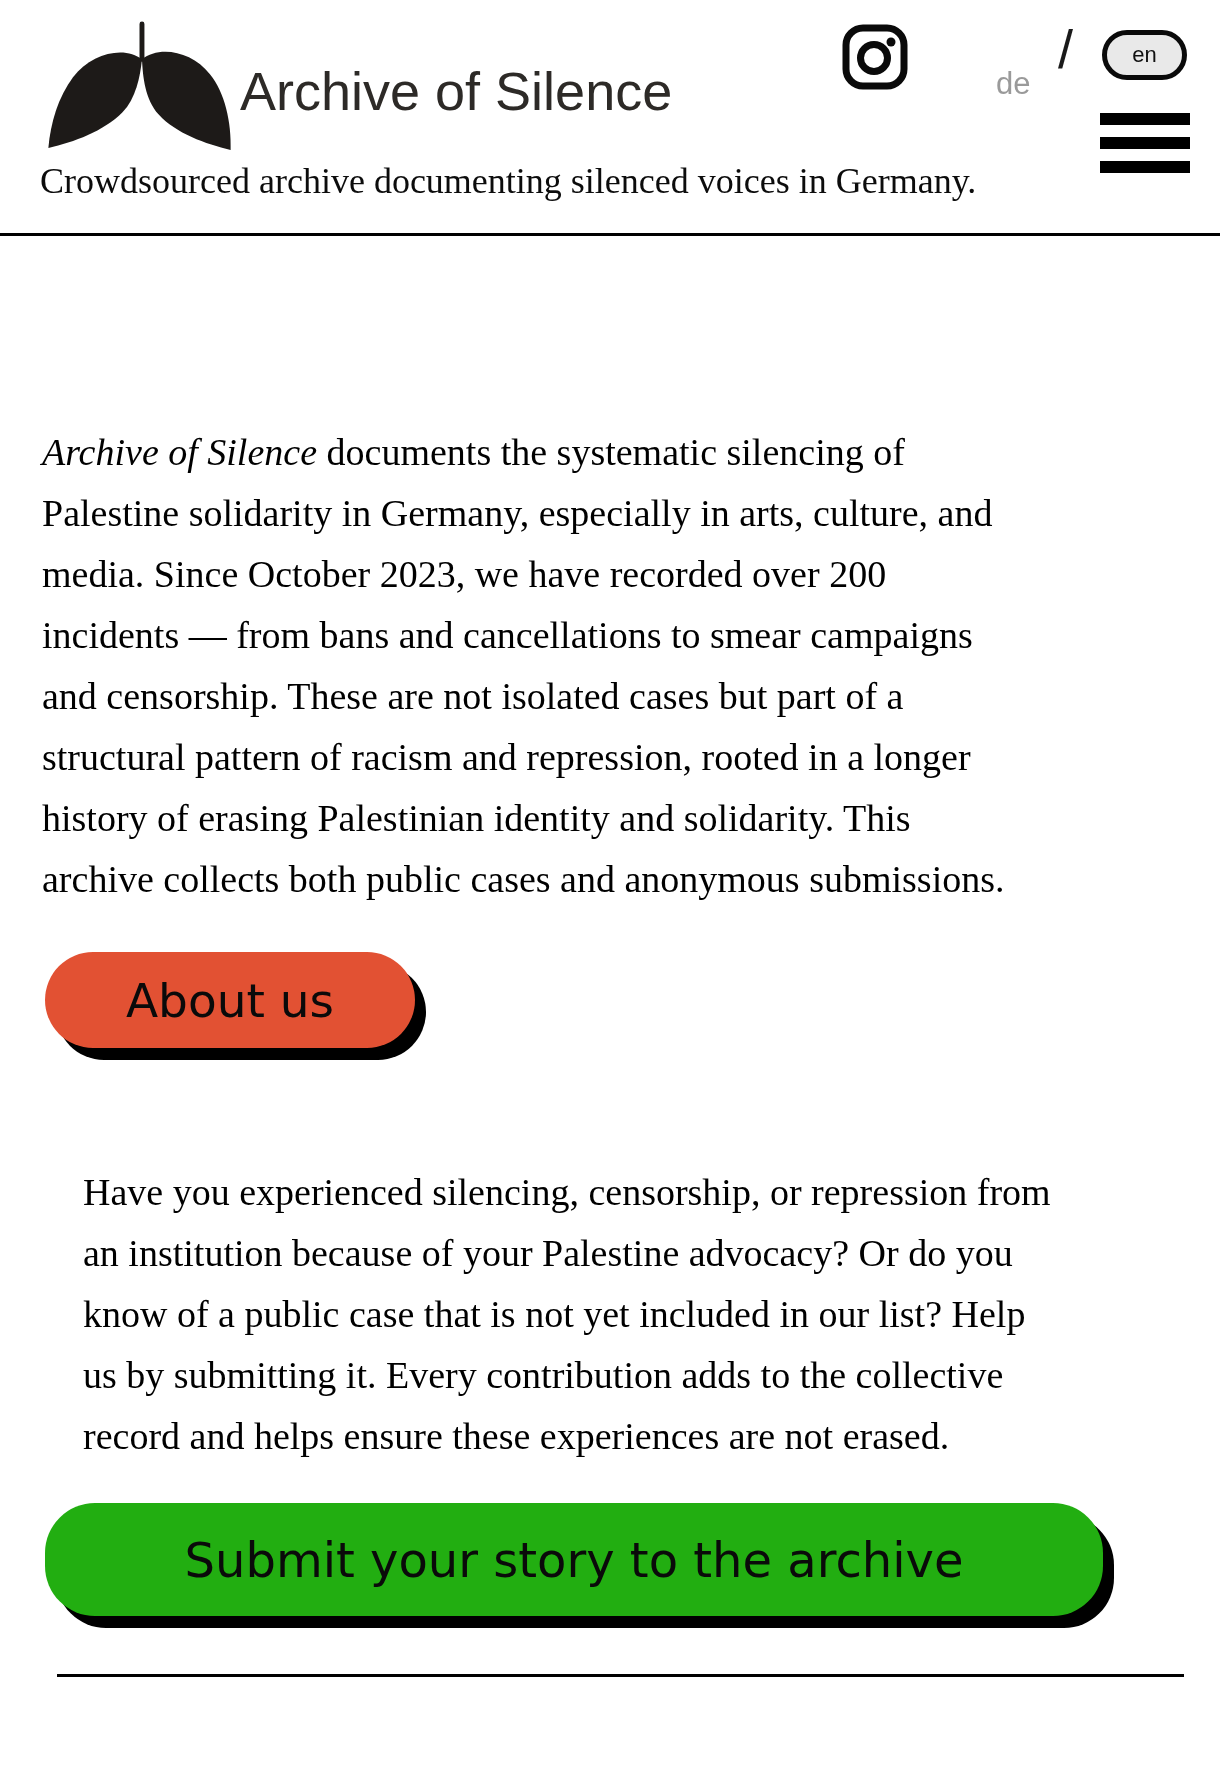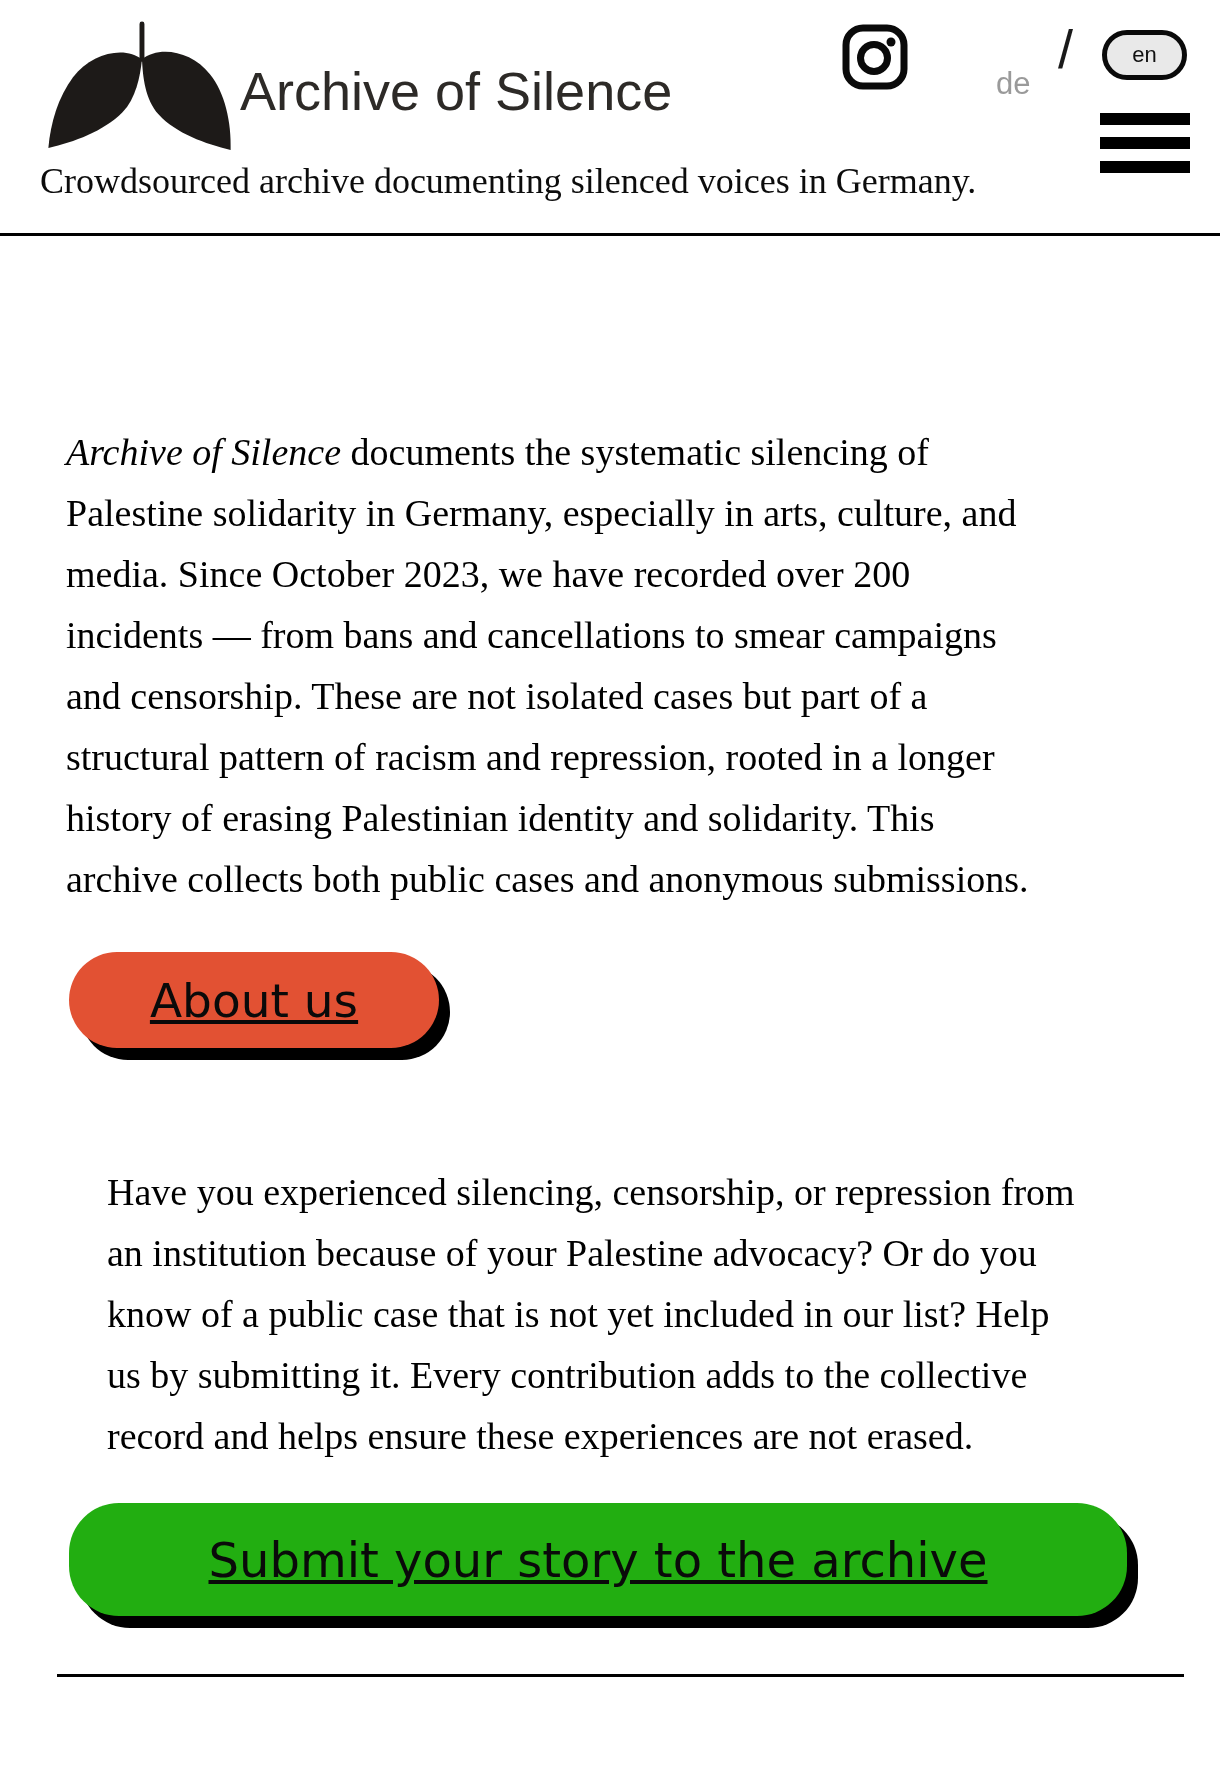--- a/index.html
+++ b/index.html
@@ -46,7 +46,7 @@
   }
 
   
-  main{padding-left:66px;}
+  main{padding-left:42px;}
   .para{
     width:975px;
     font-size:38px;line-height:61px;color:#000;

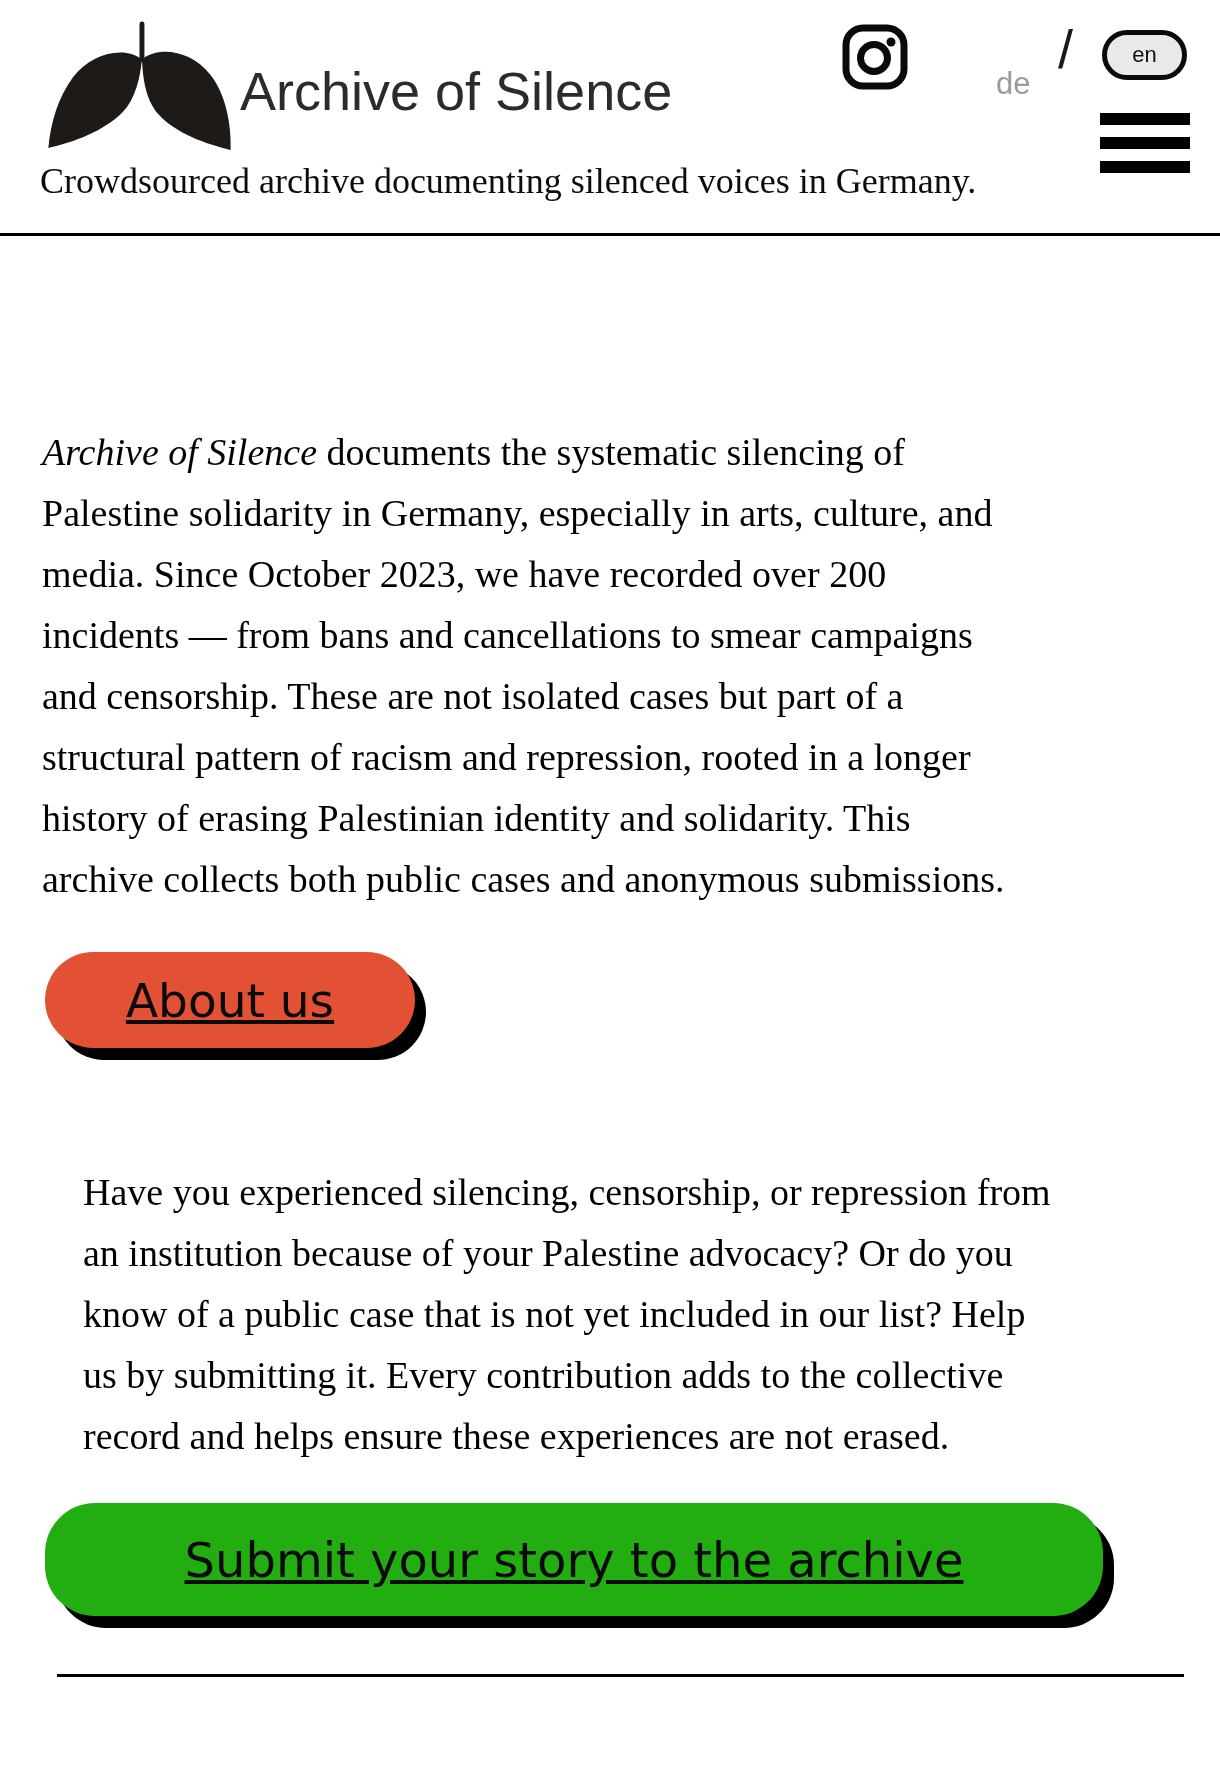--- a/index.html
+++ b/index.html
@@ -63,7 +63,6 @@
     color:#0a0a0a;
     box-shadow:11px 12px 0 #000;
     text-align:center;
-    text-decoration:underline;
   }
   #about-btn{
     margin:42px 0 0 3px;

